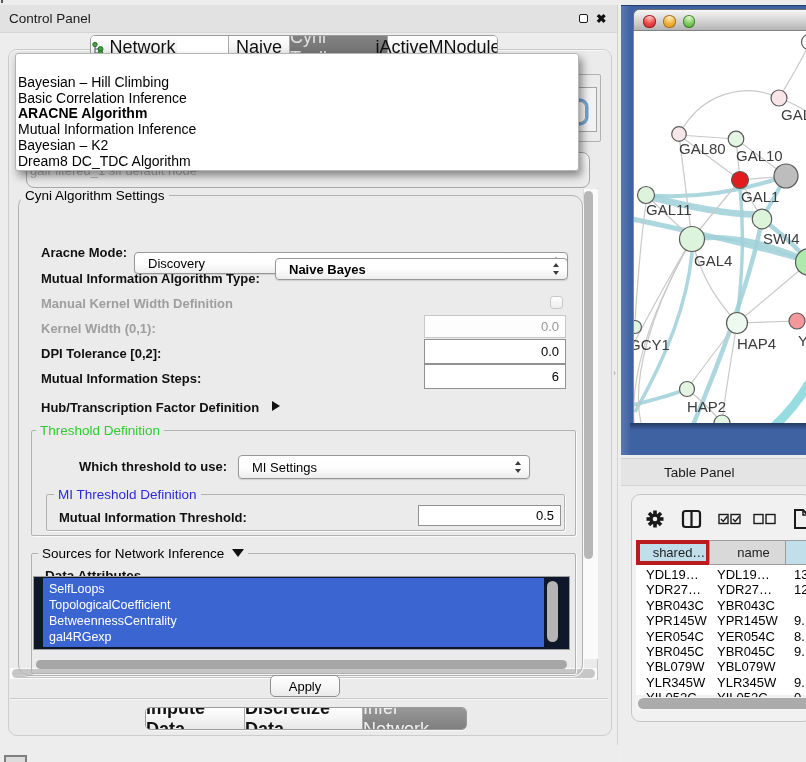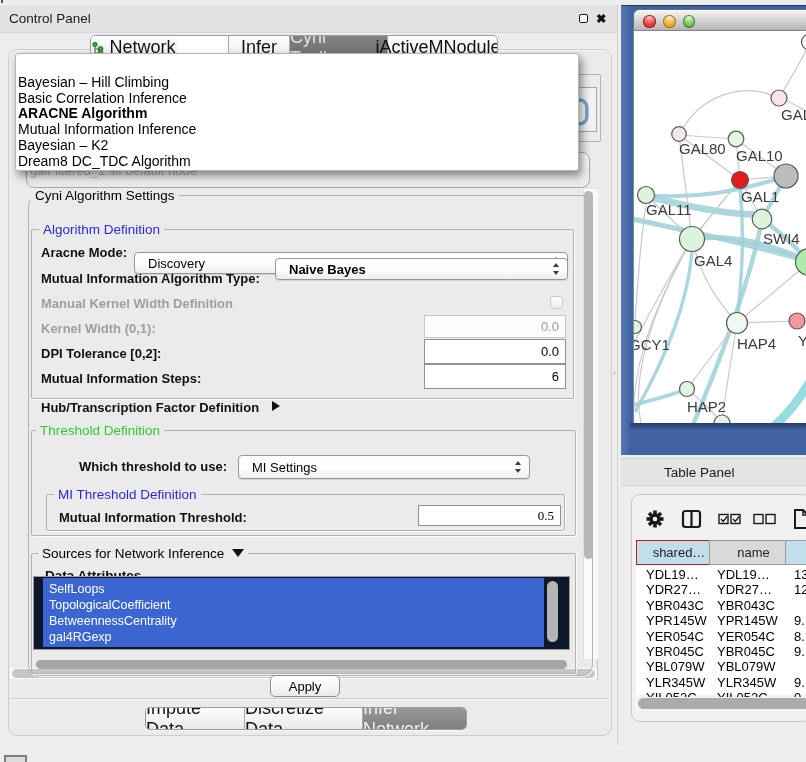--- a/index.html
+++ b/index.html
@@ -46,7 +46,7 @@
       <circle cx="8.5" cy="12" r="2.3" fill="#44a244" stroke="#1f6b1f" stroke-width="0.9"></circle>
     </svg>Network</div>
   <div class="s" style="width:51px;margin-top:28px;">Style</div>
-  <div class="s" style="width:61px;">Infer</div>
+  <div class="s" style="width:61px;">Naive</div>
   <div class="s sel" style="width:98px;">Cyni Toolbox</div>
   <div class="s" style="width:110px;">jActiveMNodules</div>
 </div>

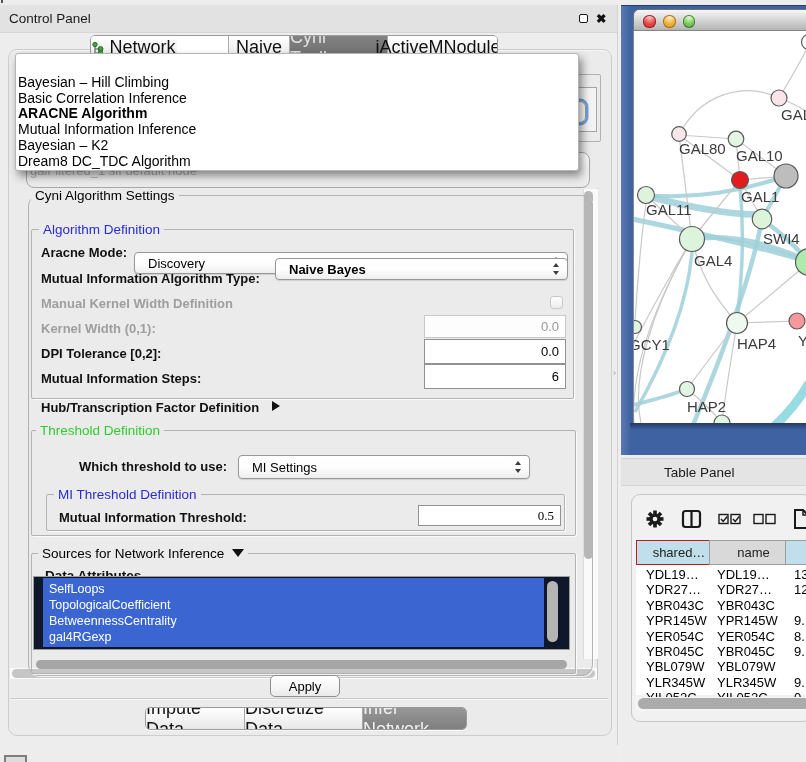--- a/index.html
+++ b/index.html
@@ -67,7 +67,7 @@
 <div class="abs" style="left:10px;top:668px;width:587px;height:11px;background:#fafafa;"></div>
 <div class="abs" style="left:12px;top:669px;width:583px;height:9px;background:#c6c6c6;border-radius:5px;"></div>
 
-<div class="grp" style="left:28px;top:195px;width:563px;height:479px;border-radius:11px;">
+<div class="grp" style="left:18px;top:195px;width:563px;height:479px;border-radius:11px;">
   <span class="gl" style="left:2px;">Cyni Algorithm Settings</span>
 </div>
 

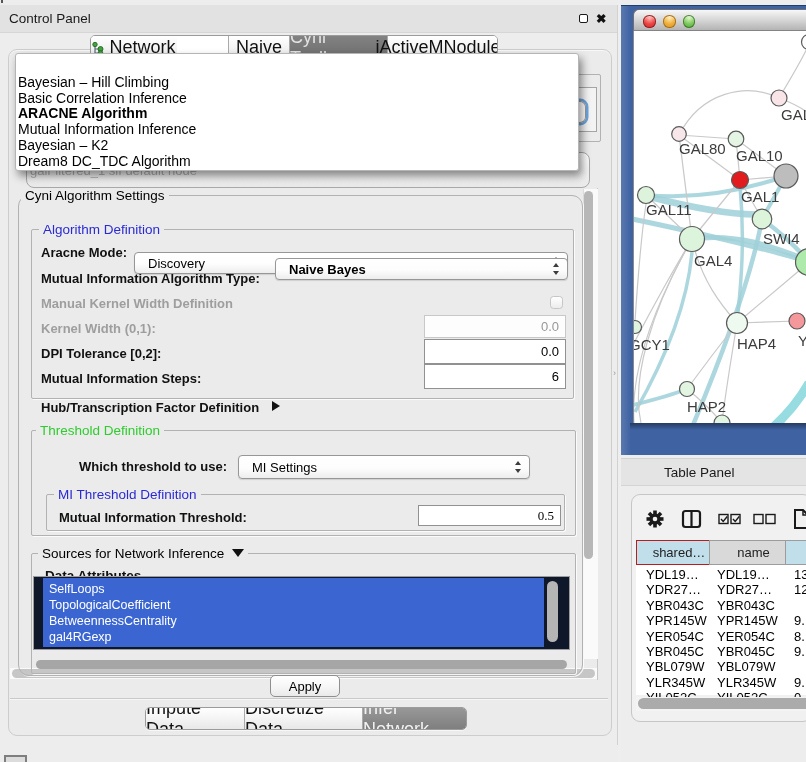--- a/index.html
+++ b/index.html
@@ -71,9 +71,6 @@
   <span class="gl" style="left:2px;">Cyni Algorithm Settings</span>
 </div>
 
-<div class="grp" style="left:31px;top:229px;width:541px;height:168px;">
-  <span class="gl" style="color:#2a2ad4;">Algorithm Definition</span>
-</div>
 <div class="lbl" style="left:41px;top:245px;">Aracne Mode:</div>
 <div class="combo" style="left:134px;top:252px;width:432px;height:20px;">
       <div class="ct">Discovery</div>

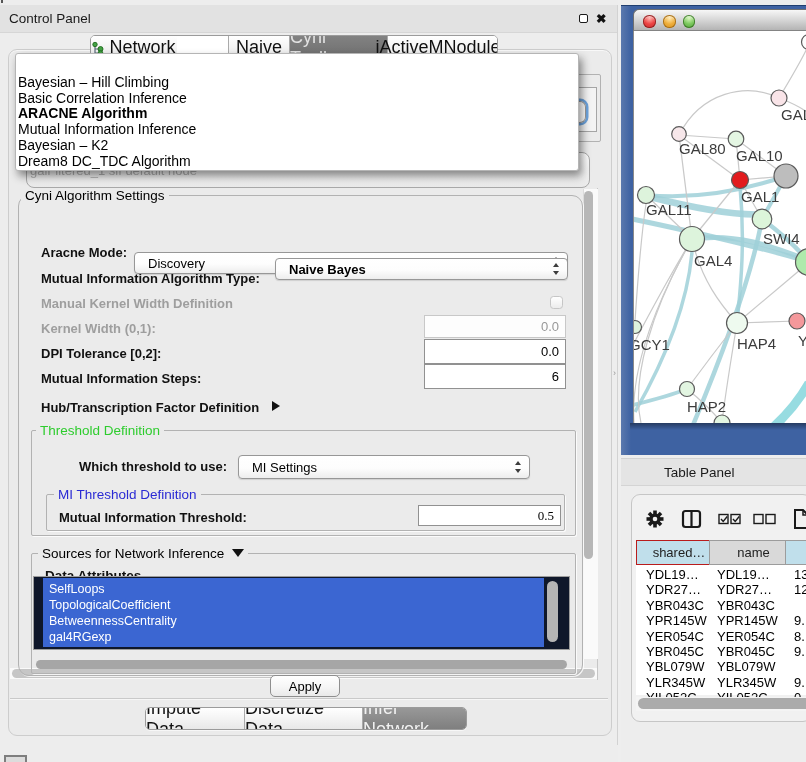--- a/index.html
+++ b/index.html
@@ -105,7 +105,7 @@
   <span class="gl" style="color:#2a2ad4;">MI Threshold Definition</span>
 </div>
 <div class="lbl" style="left:59px;top:510px;">Mutual Information Threshold:</div>
-<div class="tf" style="left:418px;top:505px;width:143px;height:21px;font-family:Liberation Serif, serif;">0.5</div>
+<div class="tf" style="left:418px;top:505px;width:143px;height:21px;">0.5</div>
 
 <div class="grp" style="left:31px;top:553px;width:543px;height:119px;"></div>
 <div class="abs" style="left:38px;top:546px;background:#ebebeb;padding:0 4px;font-size:13.5px;white-space:nowrap;">Sources for Network Inference

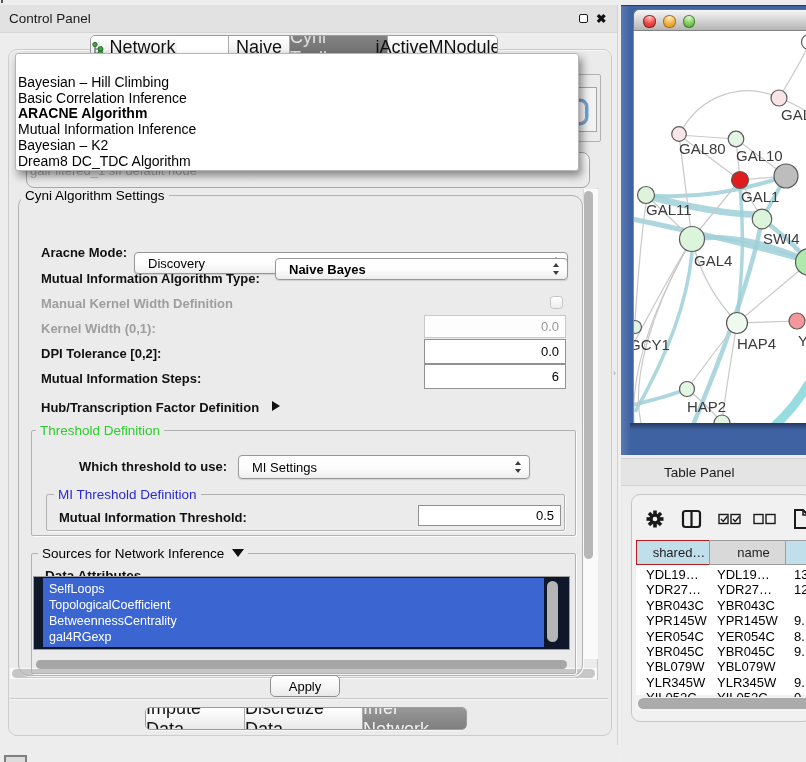--- a/index.html
+++ b/index.html
@@ -261,7 +261,7 @@
   </svg>
 
   <div style="position:absolute;left:4px;top:45px;width:177px;height:155px;background:#fff;">
-    <div style="position:absolute;left:0;top:0;width:74px;height:25px;background:#c0dfeb;border:1px solid #b91c1c;box-sizing:border-box;display:flex;align-items:center;justify-content:center;padding-left:12px;font-size:13px;color:#222;">shared…</div>
+    <div style="position:absolute;left:0;top:0;width:74px;height:25px;background:#c0dfeb;border:4px solid #b91c1c;box-sizing:border-box;display:flex;align-items:center;justify-content:center;padding-left:12px;font-size:13px;color:#222;">shared…</div>
     <div style="position:absolute;left:73px;top:0;width:77px;height:25px;background:#d9d9d9;border:1px solid #9c9c9c;box-sizing:border-box;display:flex;align-items:center;justify-content:center;padding-left:12px;font-size:13px;color:#222;">name</div>
     <div style="position:absolute;left:149px;top:0;width:32px;height:25px;background:#c0dfeb;border:1px solid #9c9c9c;box-sizing:border-box;"></div>
     <div style="position:absolute;left:10px;top:27px;font-size:13px;line-height:15.4px;color:#000;">YDL19…<br>YDR27…<br>YBR043C<br>YPR145W<br>YER054C<br>YBR045C<br>YBL079W<br>YLR345W<br>YIL052C</div>

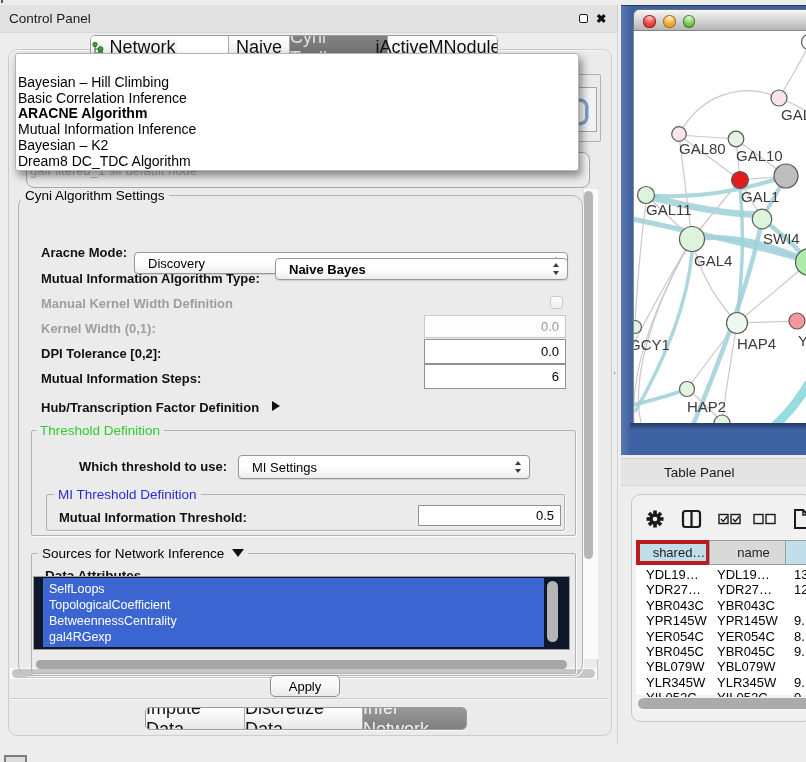--- a/index.html
+++ b/index.html
@@ -23,7 +23,7 @@
 .seg .s{display:flex;align-items:center;justify-content:center;font-size:18px;color:#111;border-left:1px solid #aaa;box-sizing:border-box;background:linear-gradient(#ffffff,#f4f4f4 50%,#e8e8e8);}
 .seg .s:first-child{border-left:none;}
 .seg .s.sel{background:linear-gradient(#828282,#6d6d6d);color:#e2e2e2;}
-.seg2 .s{font-weight:normal;}
+.seg2 .s{font-weight:bold;}
 .seg2 .s.sel{background:linear-gradient(#989898,#7f7f7f);color:#f2f2f2;font-weight:normal;}
 </style></head>
 <body>

